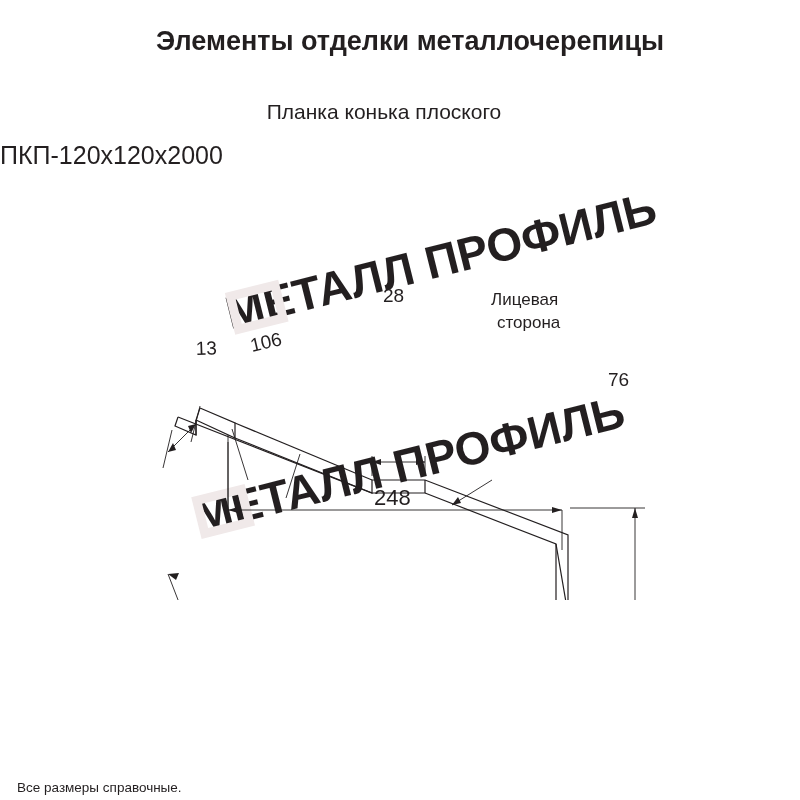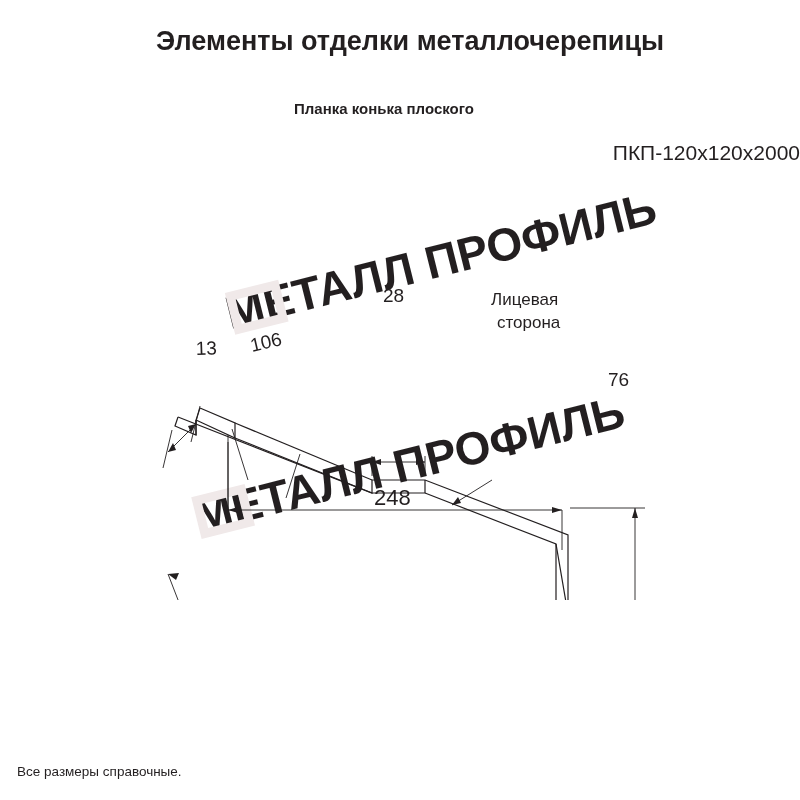--- a/index.html
+++ b/index.html
@@ -38,9 +38,8 @@
     left: 0;
     width: 768px;
     text-align: center;
-    font-size: 15px;
+    font-size: 21px;
     color: #231f20;
-    font-weight: bold;
   }
   .title-code {
     position: absolute;

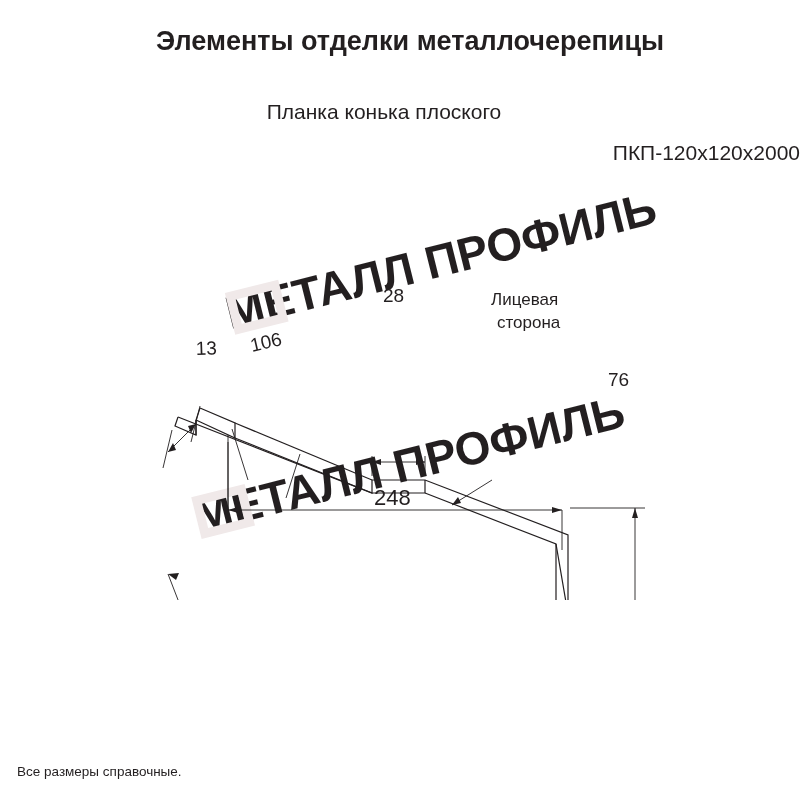--- a/index.html
+++ b/index.html
@@ -46,8 +46,8 @@
     top: 141px;
     left: 0;
     width: 800px;
-    text-align: right;
-    font-size: 21px;
+    text-align: left;
+    font-size: 25px;
     color: #231f20;
   }
   .drawing {

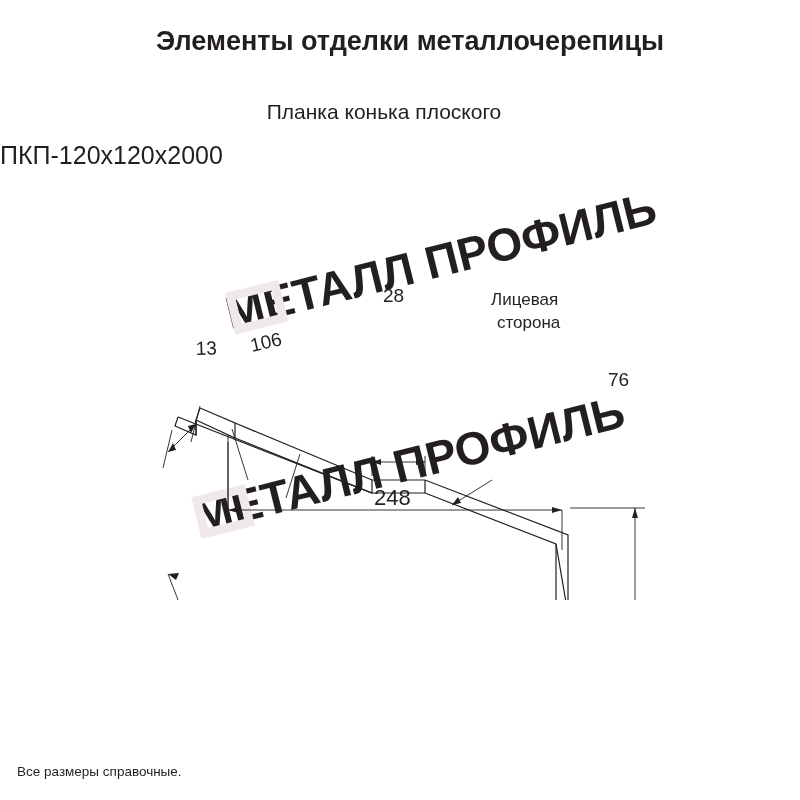--- a/index.html
+++ b/index.html
@@ -68,7 +68,7 @@
   .footer {
     position: absolute;
     left: 17px;
-    bottom: 18px;
+    bottom: 2px;
     font-size: 13.5px;
     line-height: 20px;
     color: #231f20;

